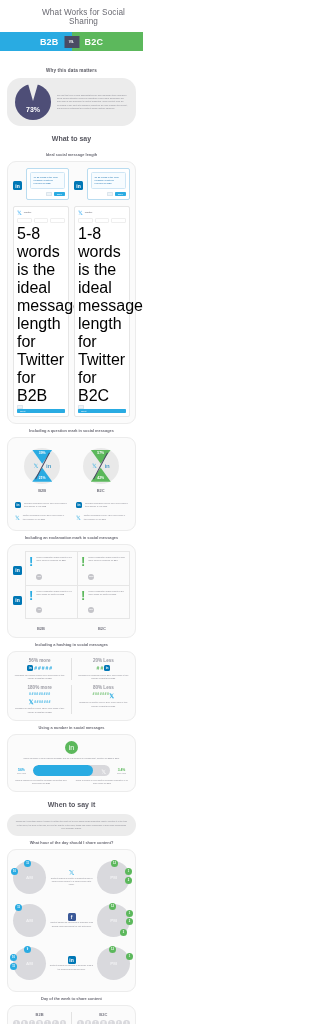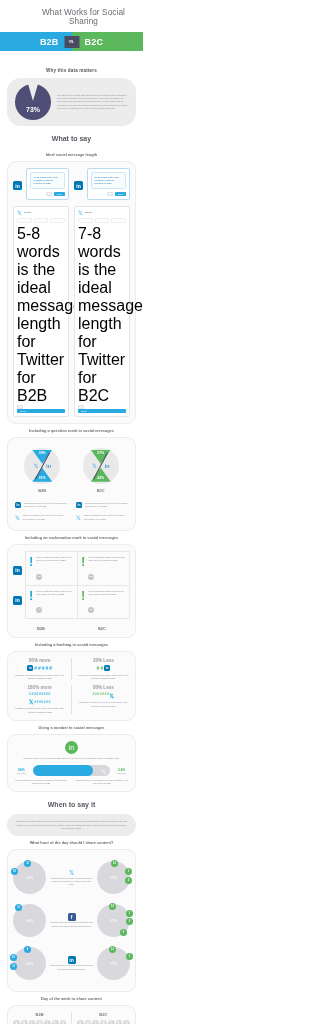--- a/index.html
+++ b/index.html
@@ -338,7 +338,7 @@
             <div class="tw-stat"></div>
             <div class="tw-stat"></div>
           </div>
-          <div class="txt">7-8 words is the ideal message length for Twitter for B2C</div>
+          <div class="txt">1-8 words is the ideal message length for Twitter for B2C</div>
           <div class="bar">
             <div class="mini-box"></div>
             <div class="mini-btn">Tweet</div>

